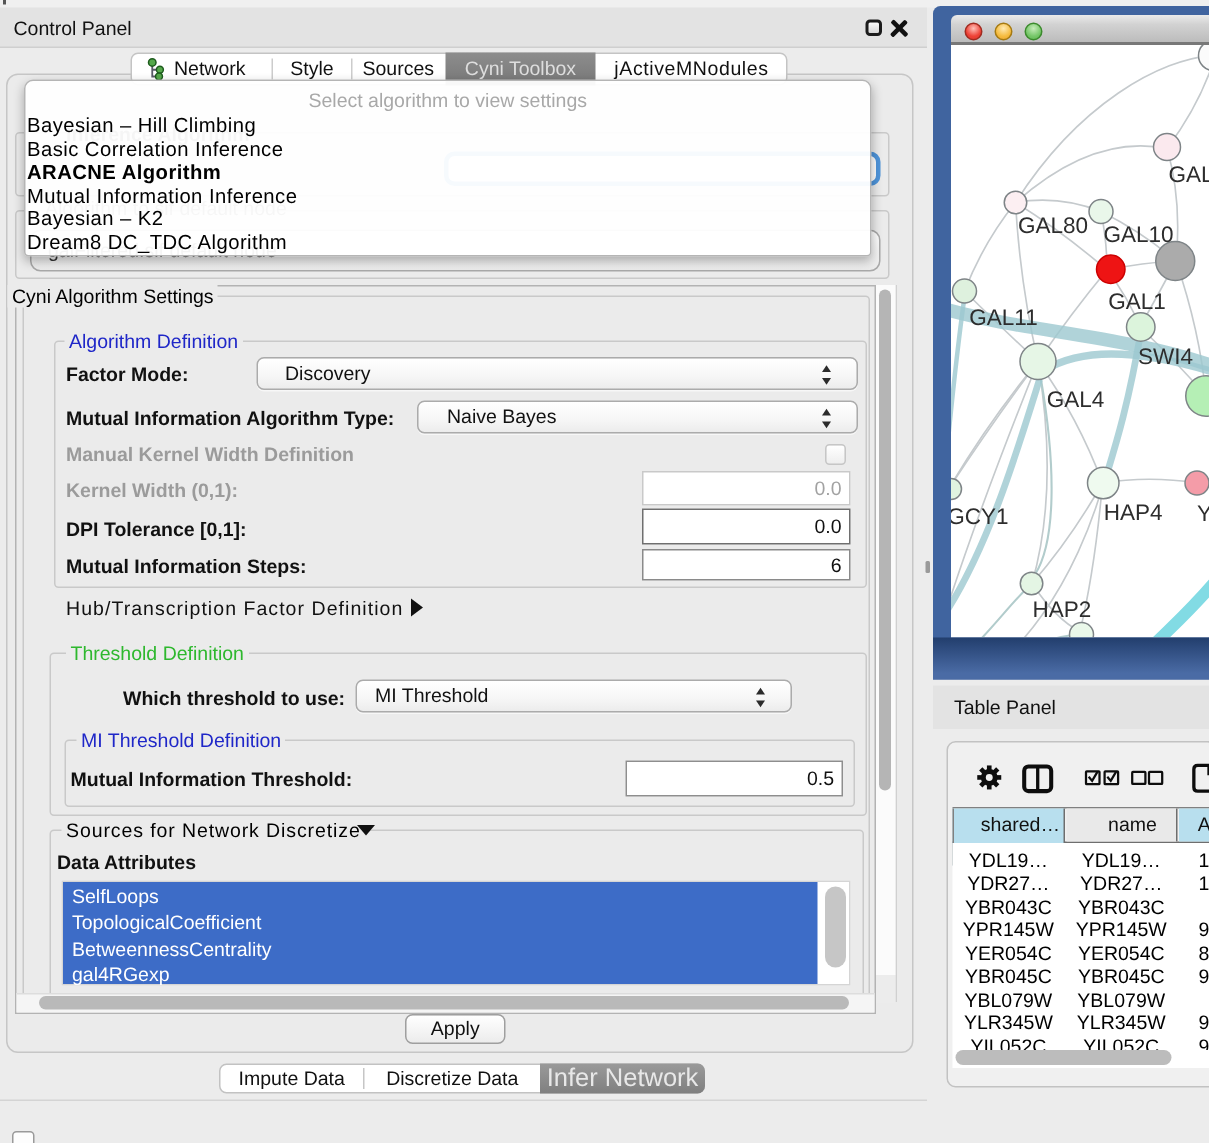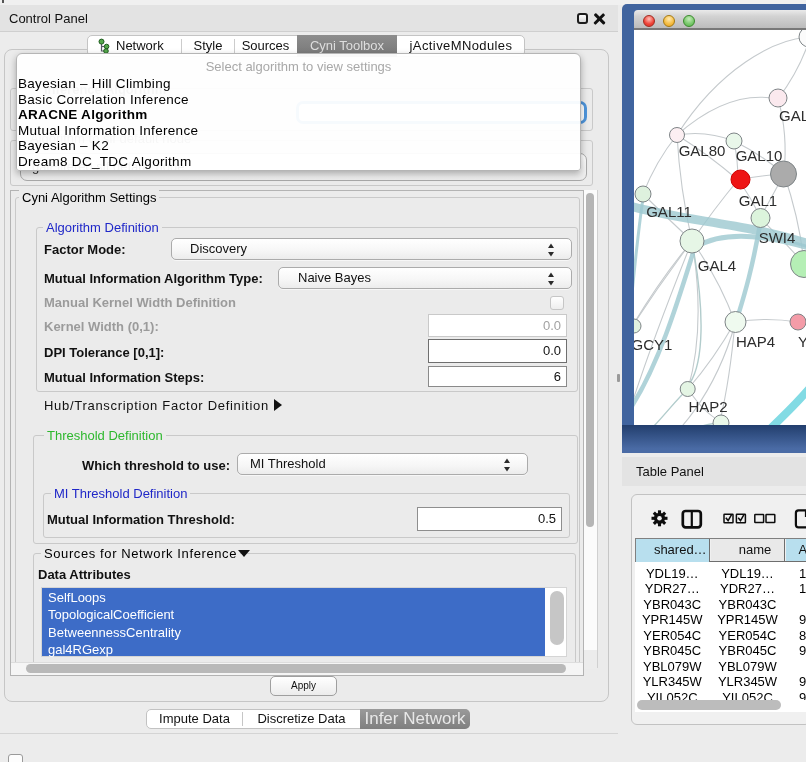--- a/index.html
+++ b/index.html
@@ -44,7 +44,7 @@
 <div class="abs" style="left:10px;top:190px;width:574px;height:486px;background:#ebebeb;border:1px solid #b3b3b3;"></div>
 
 <div class="groupbox" style="left:15px;top:197px;width:565px;height:469px;"></div>
-<div class="gtitle" style="left:19px;top:190px;text-align:right;">Cyni Algorithm Settings</div>
+<div class="gtitle" style="left:5px;top:190px;text-align:right;">Cyni Algorithm Settings</div>
 
 <div class="groupbox" style="left:36px;top:227px;width:542px;height:165px;"></div>
 <div class="gtitle" style="left:43px;top:220px;color:#1f27c8;">Algorithm Definition</div>

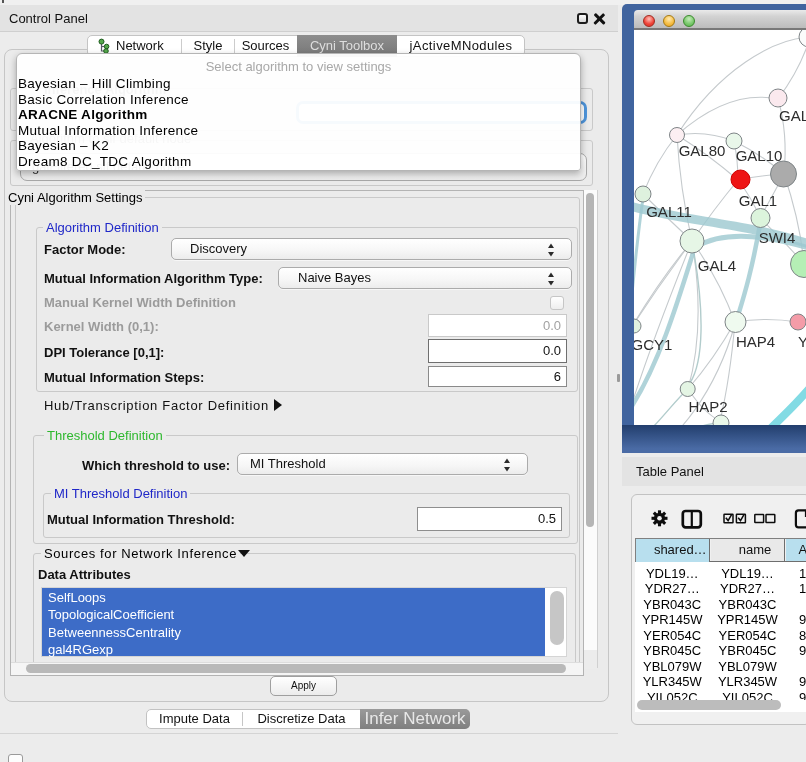--- a/index.html
+++ b/index.html
@@ -92,7 +92,7 @@
 <div class="field" style="left:417px;top:507px;width:145px;height:24px;line-height:22px;">0.5</div>
 
 <div class="groupbox" style="left:33px;top:553px;width:543px;height:112px;"></div>
-<div class="gtitle" style="left:41px;top:546px;letter-spacing:0.6px;">Sources for Network Inference</div>
+<div class="gtitle" style="left:41px;top:546px;letter-spacing:0.6px;">Sources for Network Discretize</div>
 <div class="abs" style="left:238px;top:550px;width:0;height:0;border-top:7px solid #111;border-left:6px solid transparent;border-right:6px solid transparent;"></div>
 
 <div class="lbl bold" style="left:38px;top:567px;">Data Attributes</div>

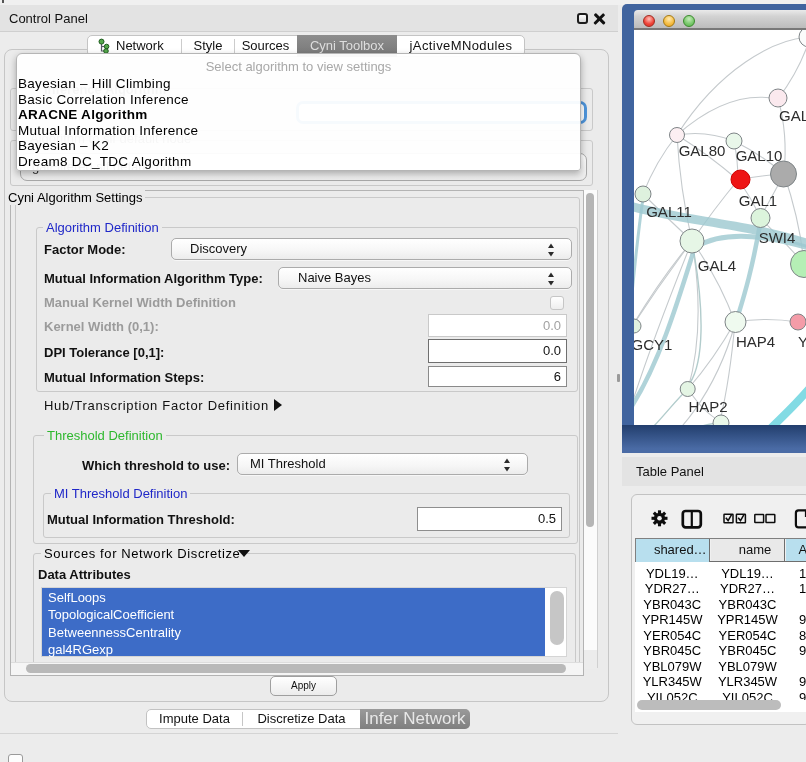--- a/index.html
+++ b/index.html
@@ -107,7 +107,7 @@
 <div class="abs" style="left:585.5px;top:193px;width:8px;height:334px;border-radius:4px;background:#b5b5b5;"></div>
 <div class="abs" style="left:584px;top:650px;width:13px;height:19px;background:#ececec;"></div>
 
-<div class="abs" style="left:270px;top:676px;width:67px;height:20px;border:1px solid #9f9f9f;border-radius:5px;background:linear-gradient(#ffffff,#ececec);text-align:center;font-size:10px;line-height:18px;color:#111;">Apply</div>
+<div class="abs" style="left:270px;top:676px;width:67px;height:20px;border:1px solid #9f9f9f;border-radius:5px;background:linear-gradient(#ffffff,#ececec);text-align:center;font-size:13px;line-height:18px;color:#111;">Apply</div>
 
 <div class="abs" style="left:146px;top:709px;width:324px;height:20px;background:#fff;border:1px solid #c2c2c2;border-radius:5px;"></div>
 <div class="lbl" style="left:146px;top:709px;width:97px;height:36px;line-height:20px;text-align:center;">Impute Data</div>

